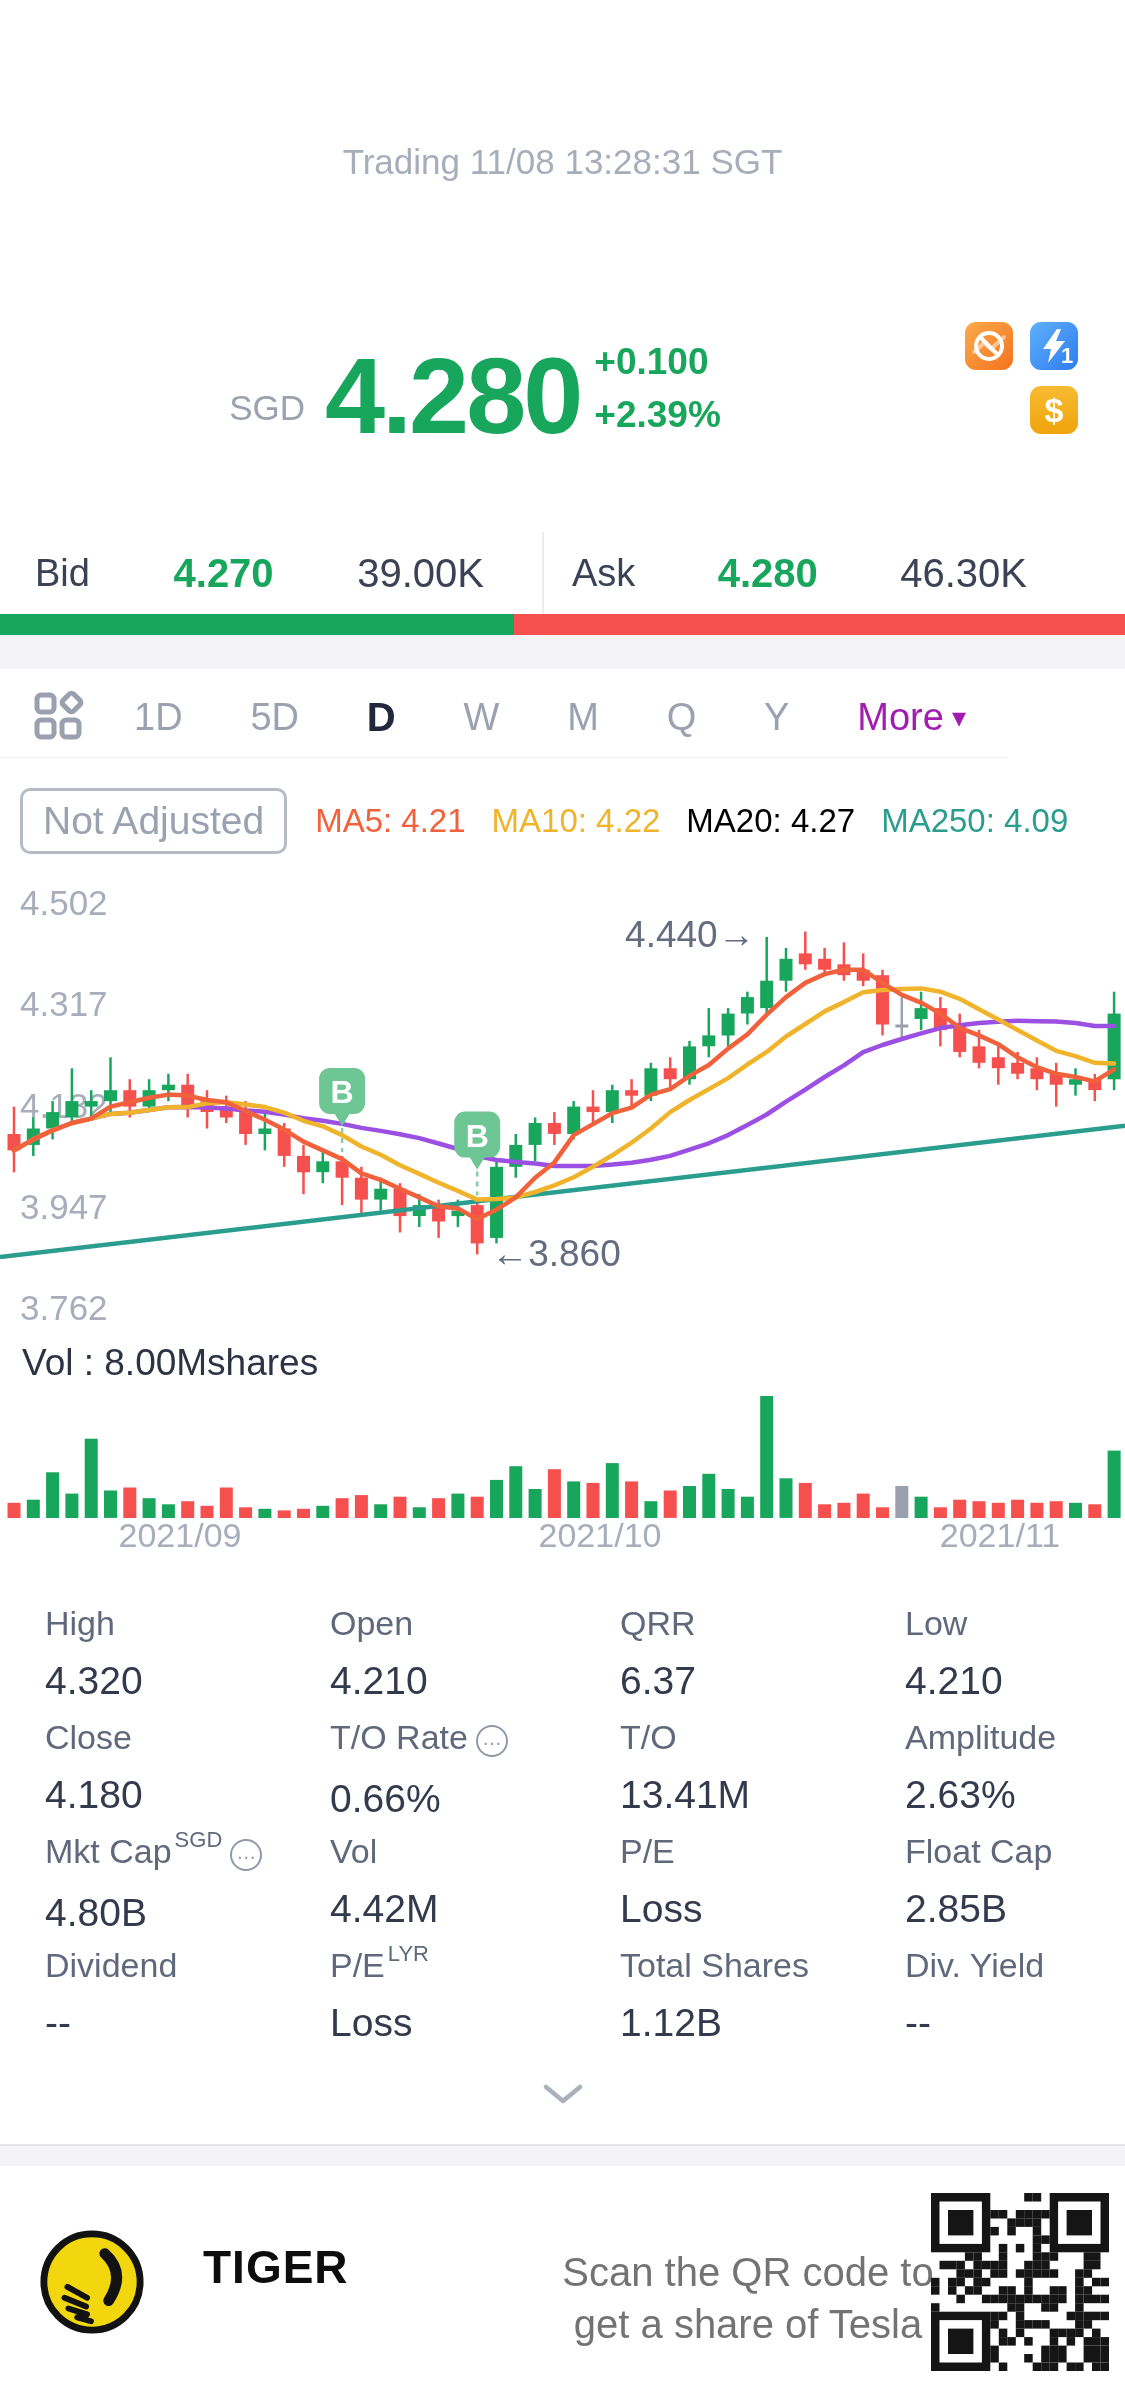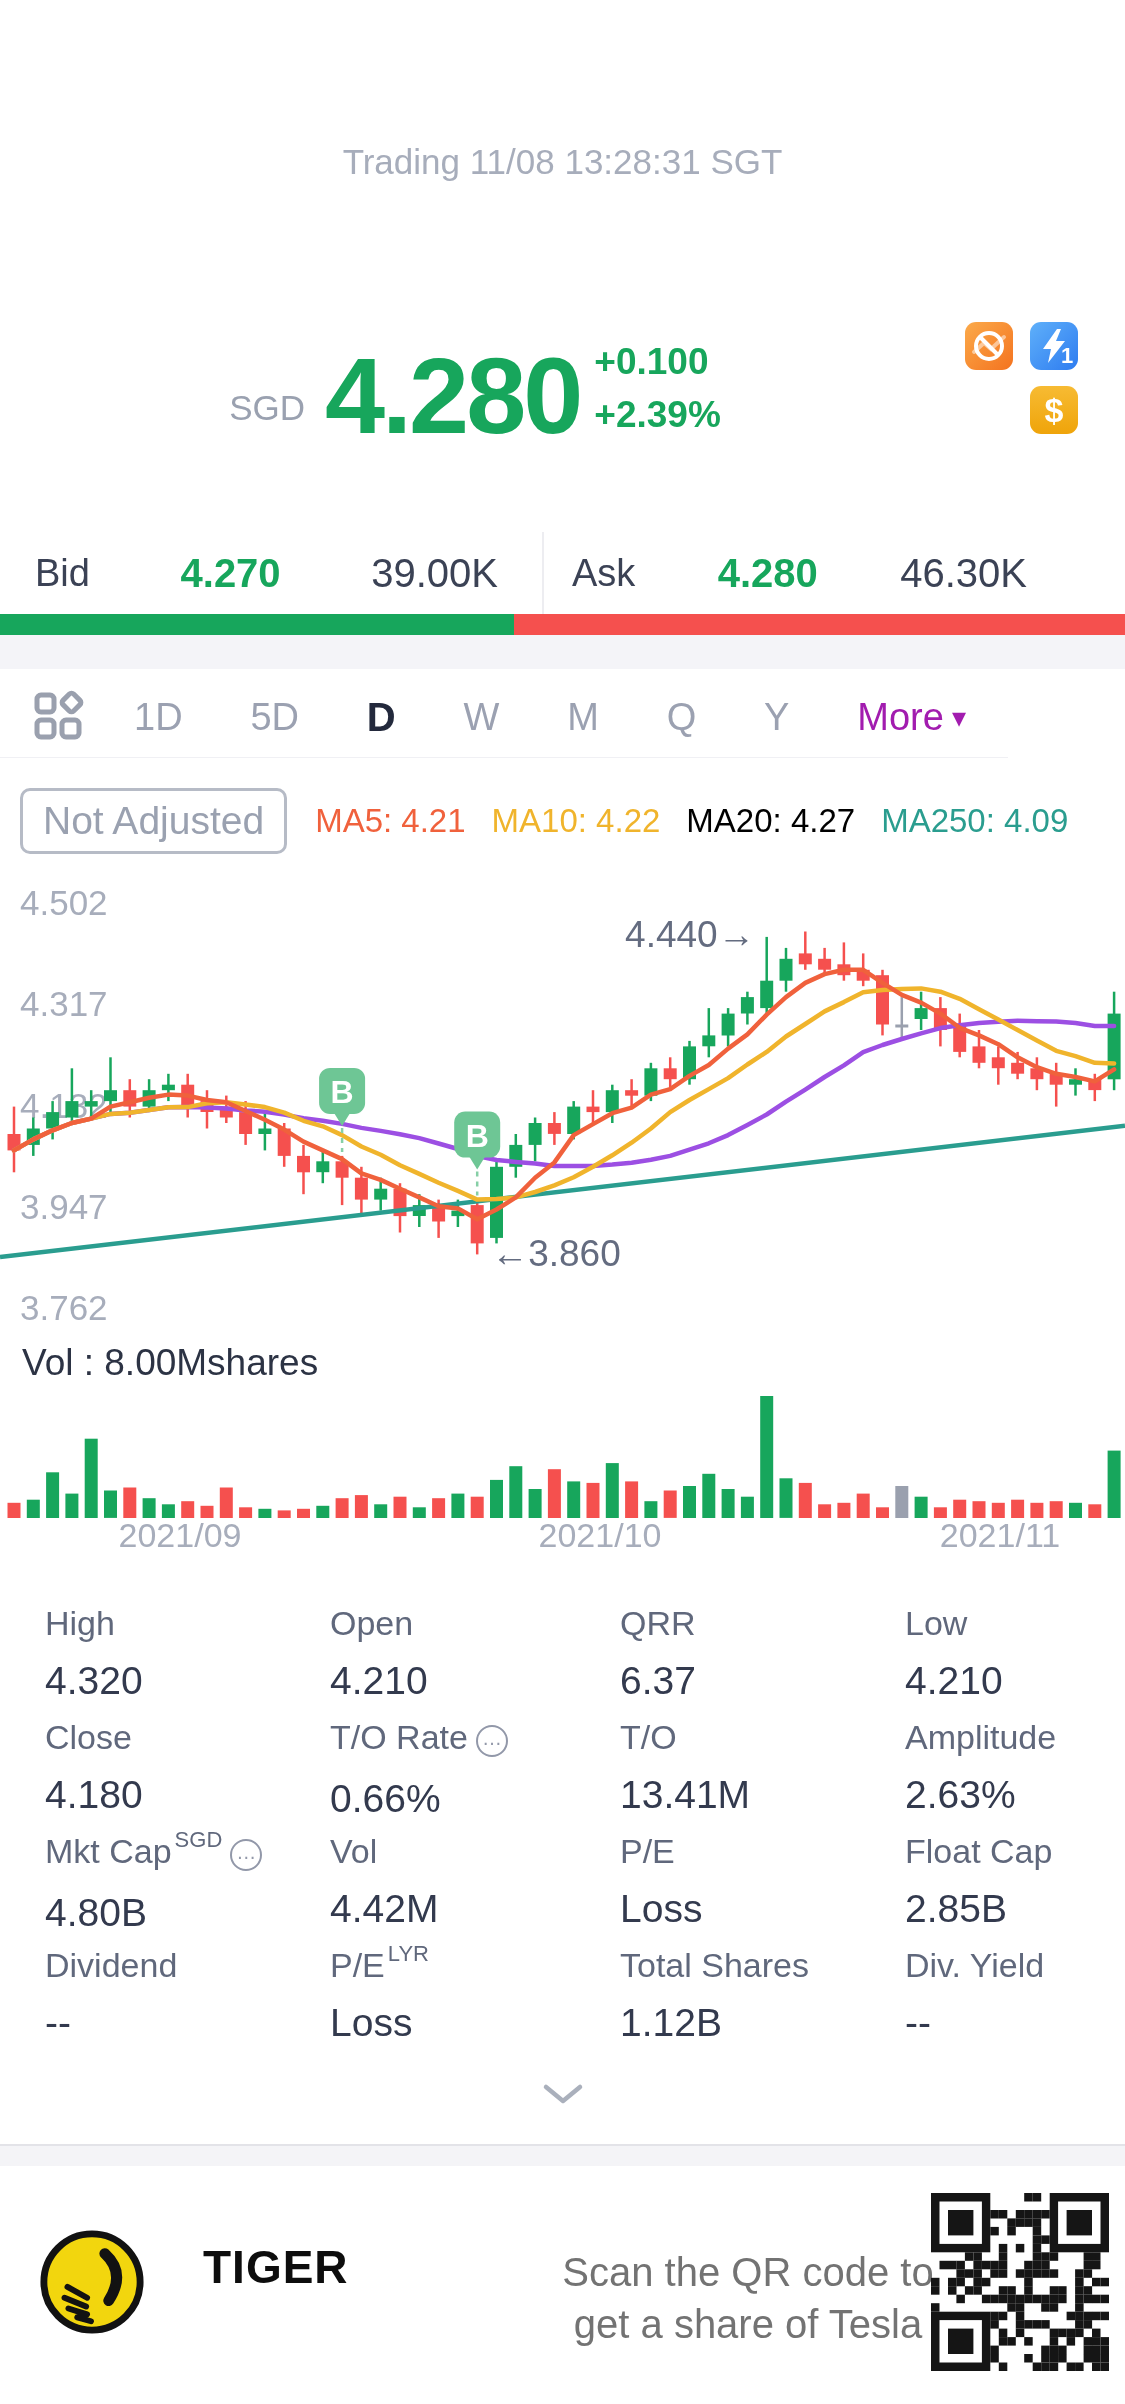--- a/index.html
+++ b/index.html
@@ -26,7 +26,7 @@
   .quote{position:absolute;top:532px;left:0;width:1125px;}
   .q-row{display:flex;height:82px;}
   .half{display:flex;align-items:center;box-sizing:border-box;}
-  .bid{width:544px;border-right:2px solid #ededf1;padding:0 44px 0 35px;justify-content:space-between;}
+  .bid{width:544px;border-right:2px solid #ededf1;padding:0 58px 0 35px;justify-content:space-between;}
   .ask{width:563px;padding:0 80px 0 28px;justify-content:space-between;}
   .q-label{font-size:38px;color:#3b4255;}
   .q-price{font-size:40px;font-weight:700;color:#17a65c;}

